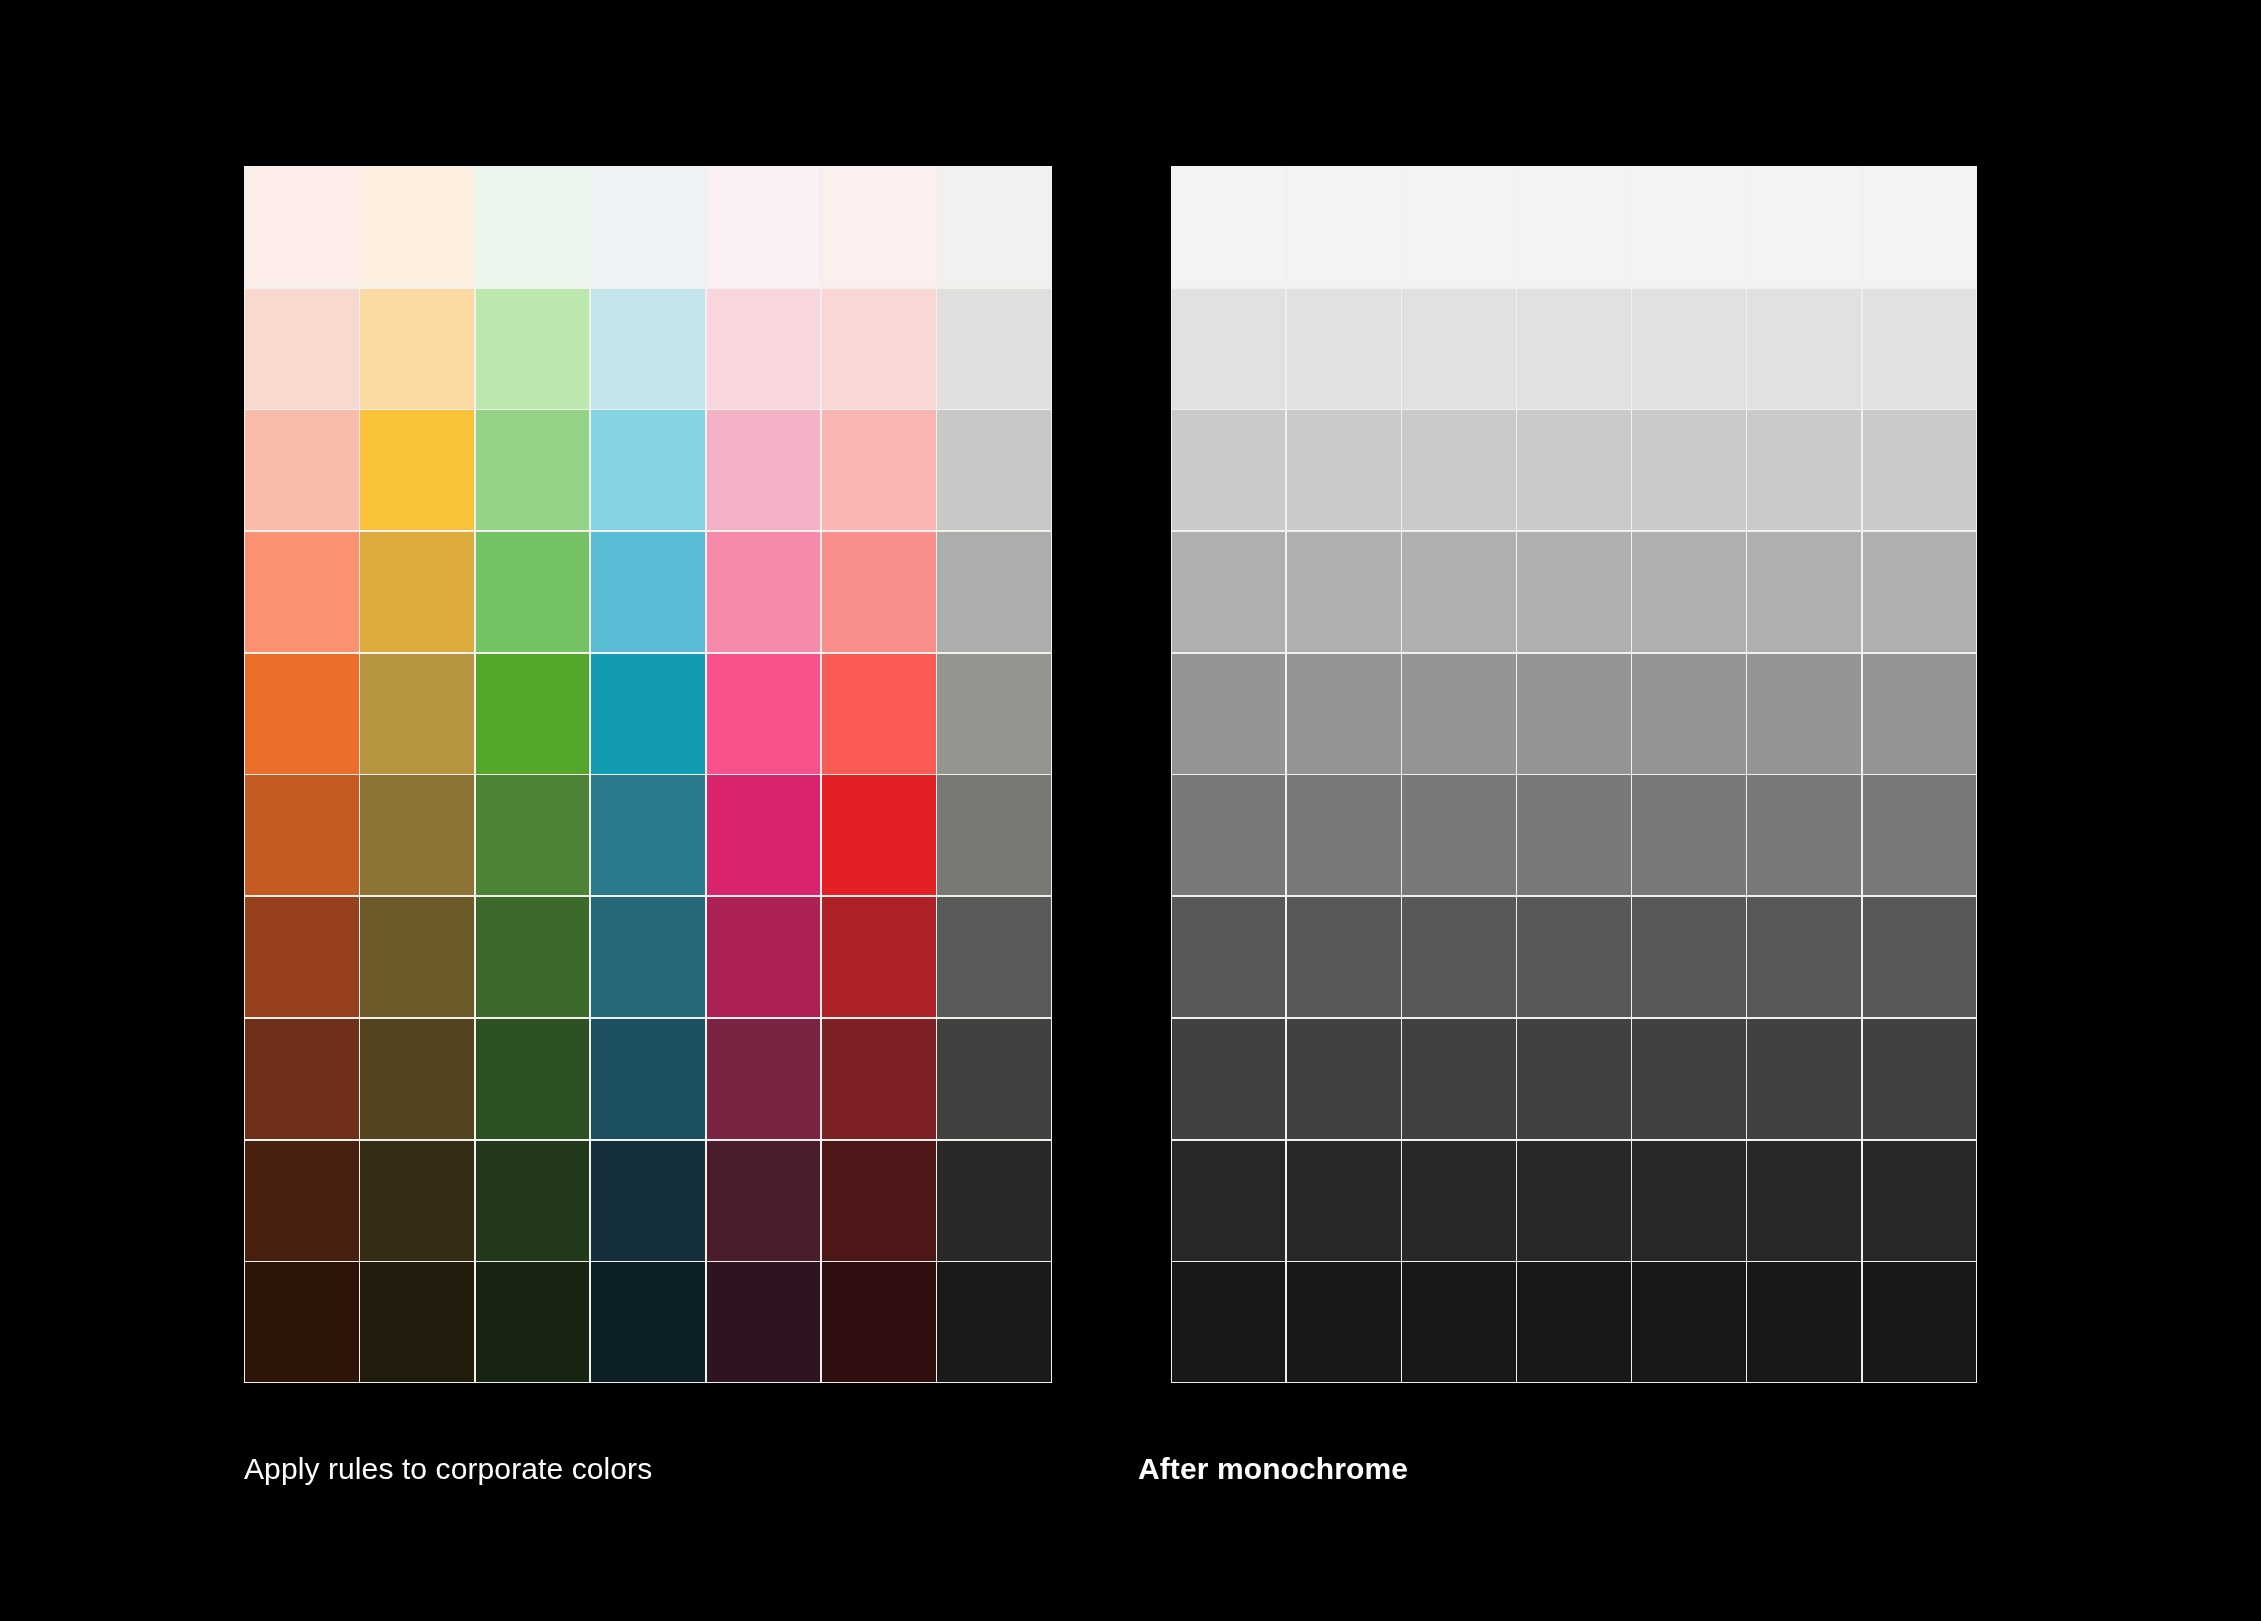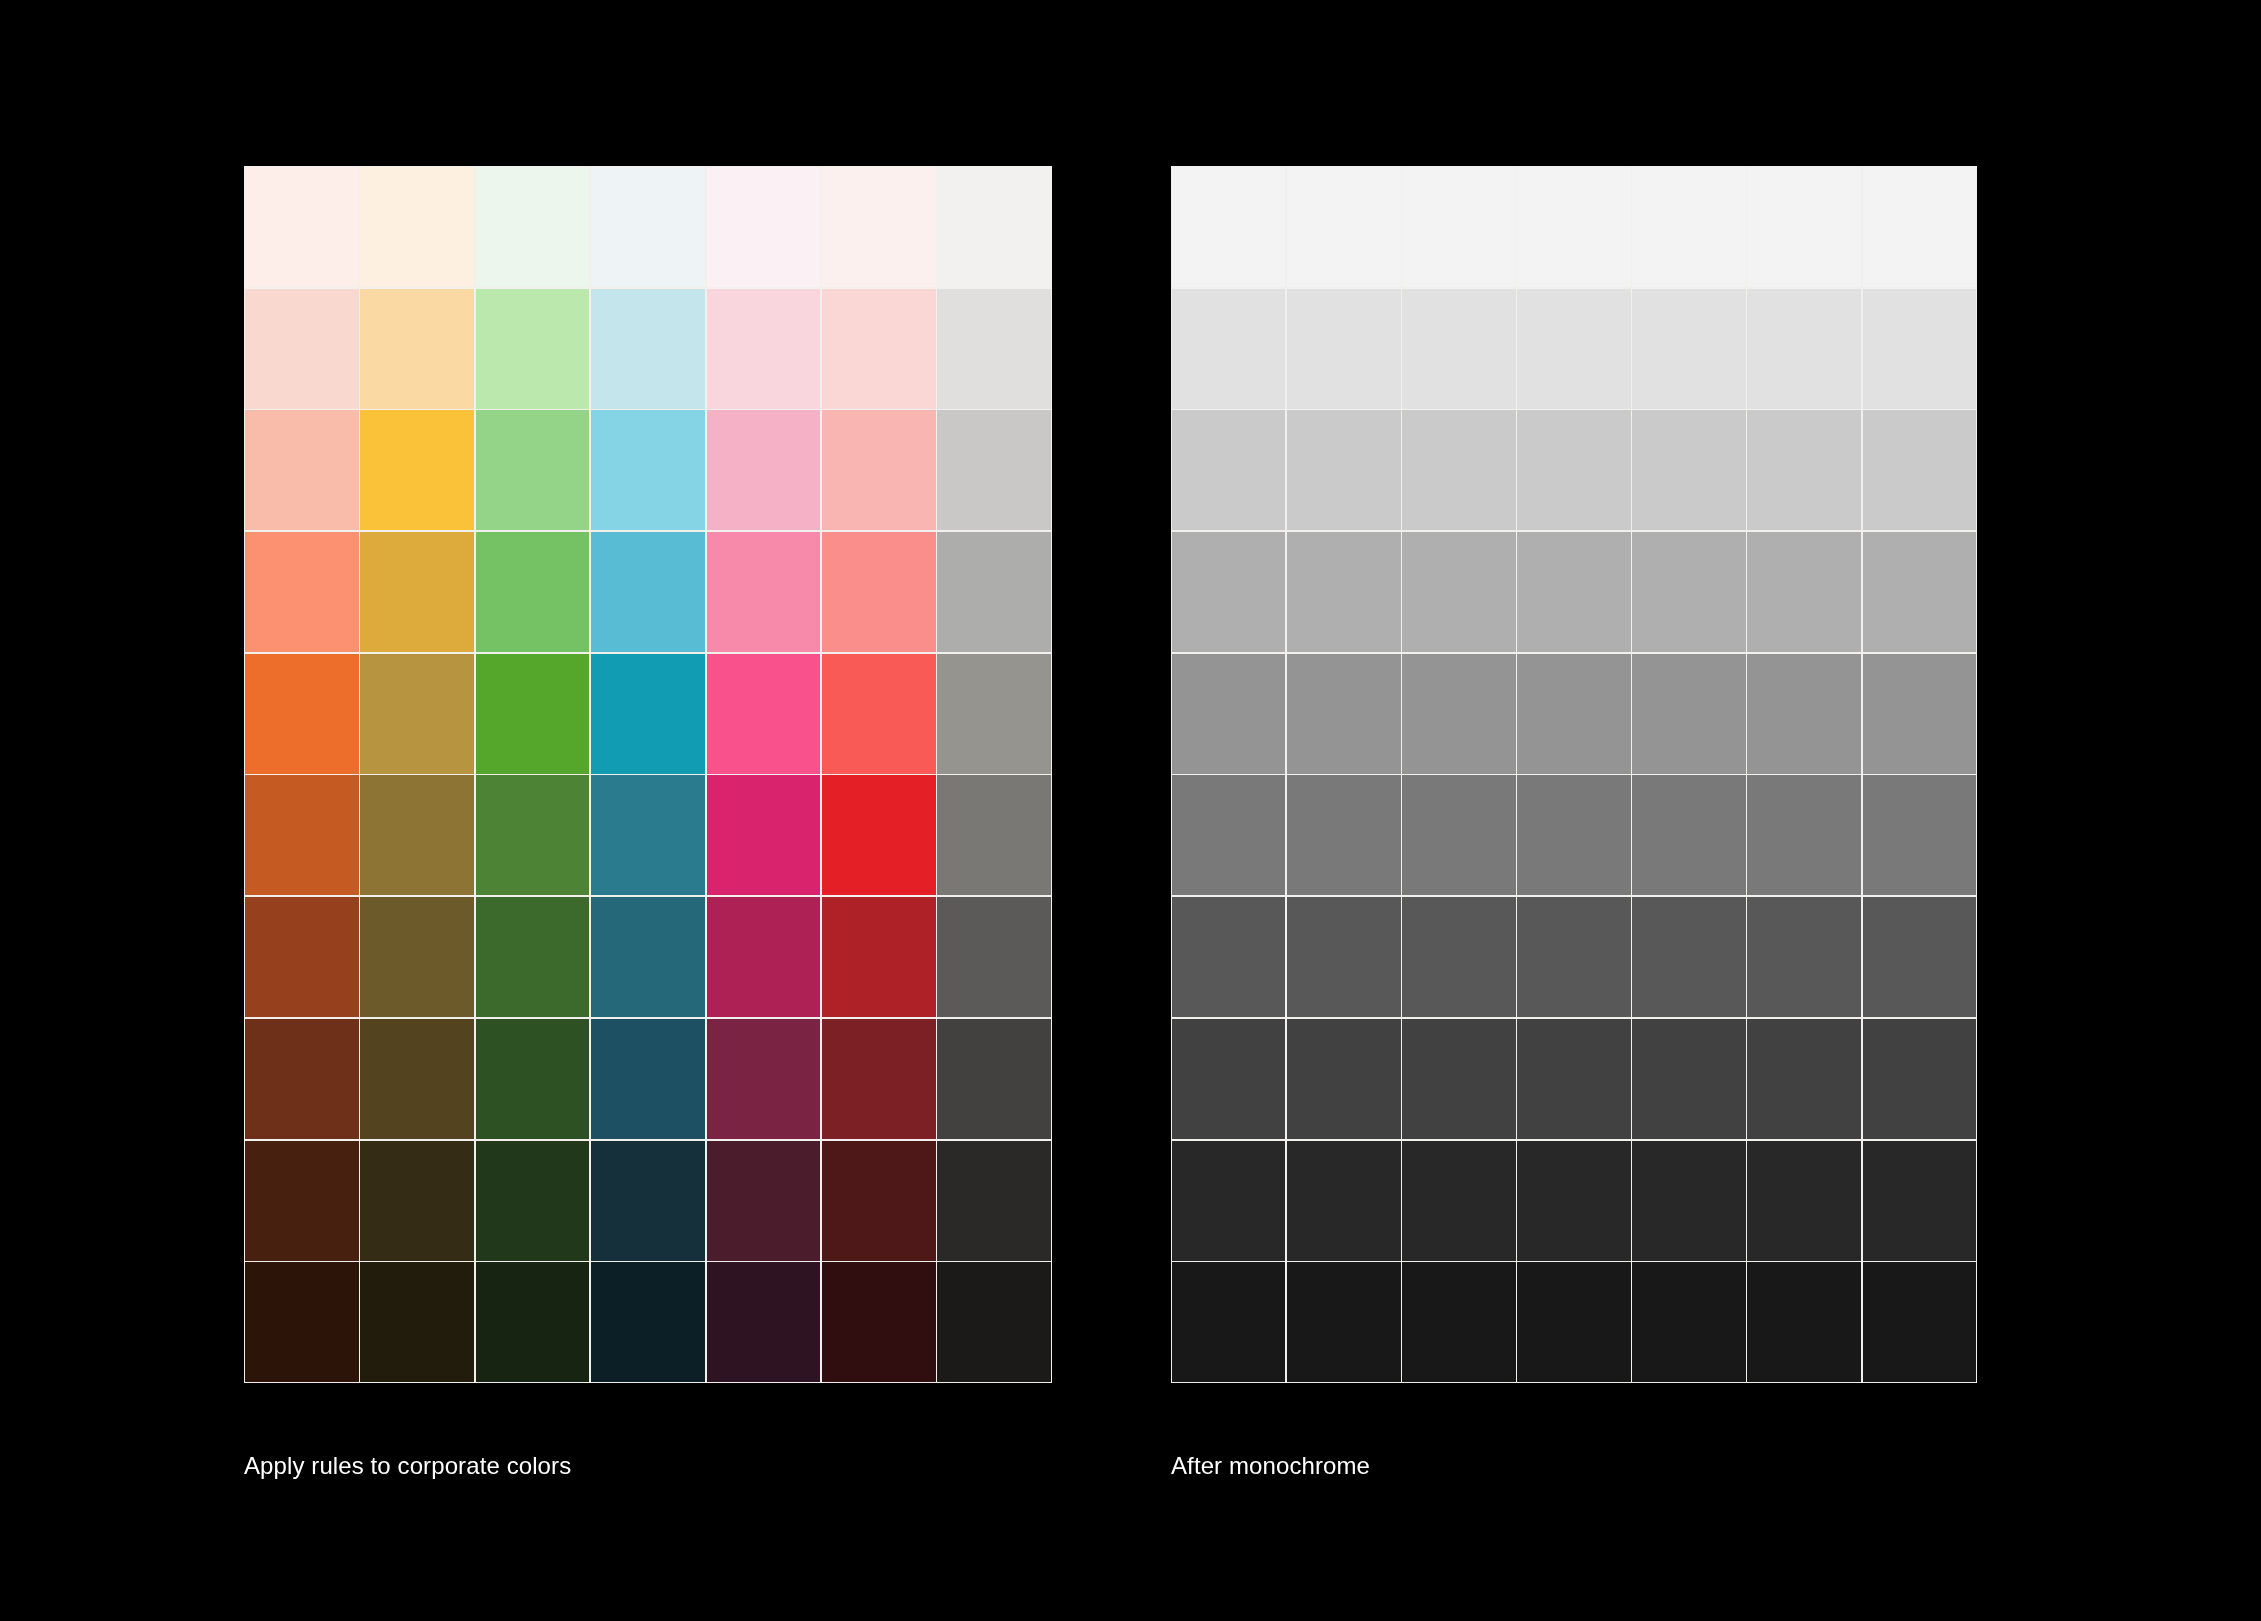--- a/index.html
+++ b/index.html
@@ -48,7 +48,7 @@
   .caption {
     position: absolute;
     color: #ffffff;
-    font-size: 24px;
+    font-size: 30px;
     font-weight: 400;
     letter-spacing: 0.1px;
     white-space: nowrap;

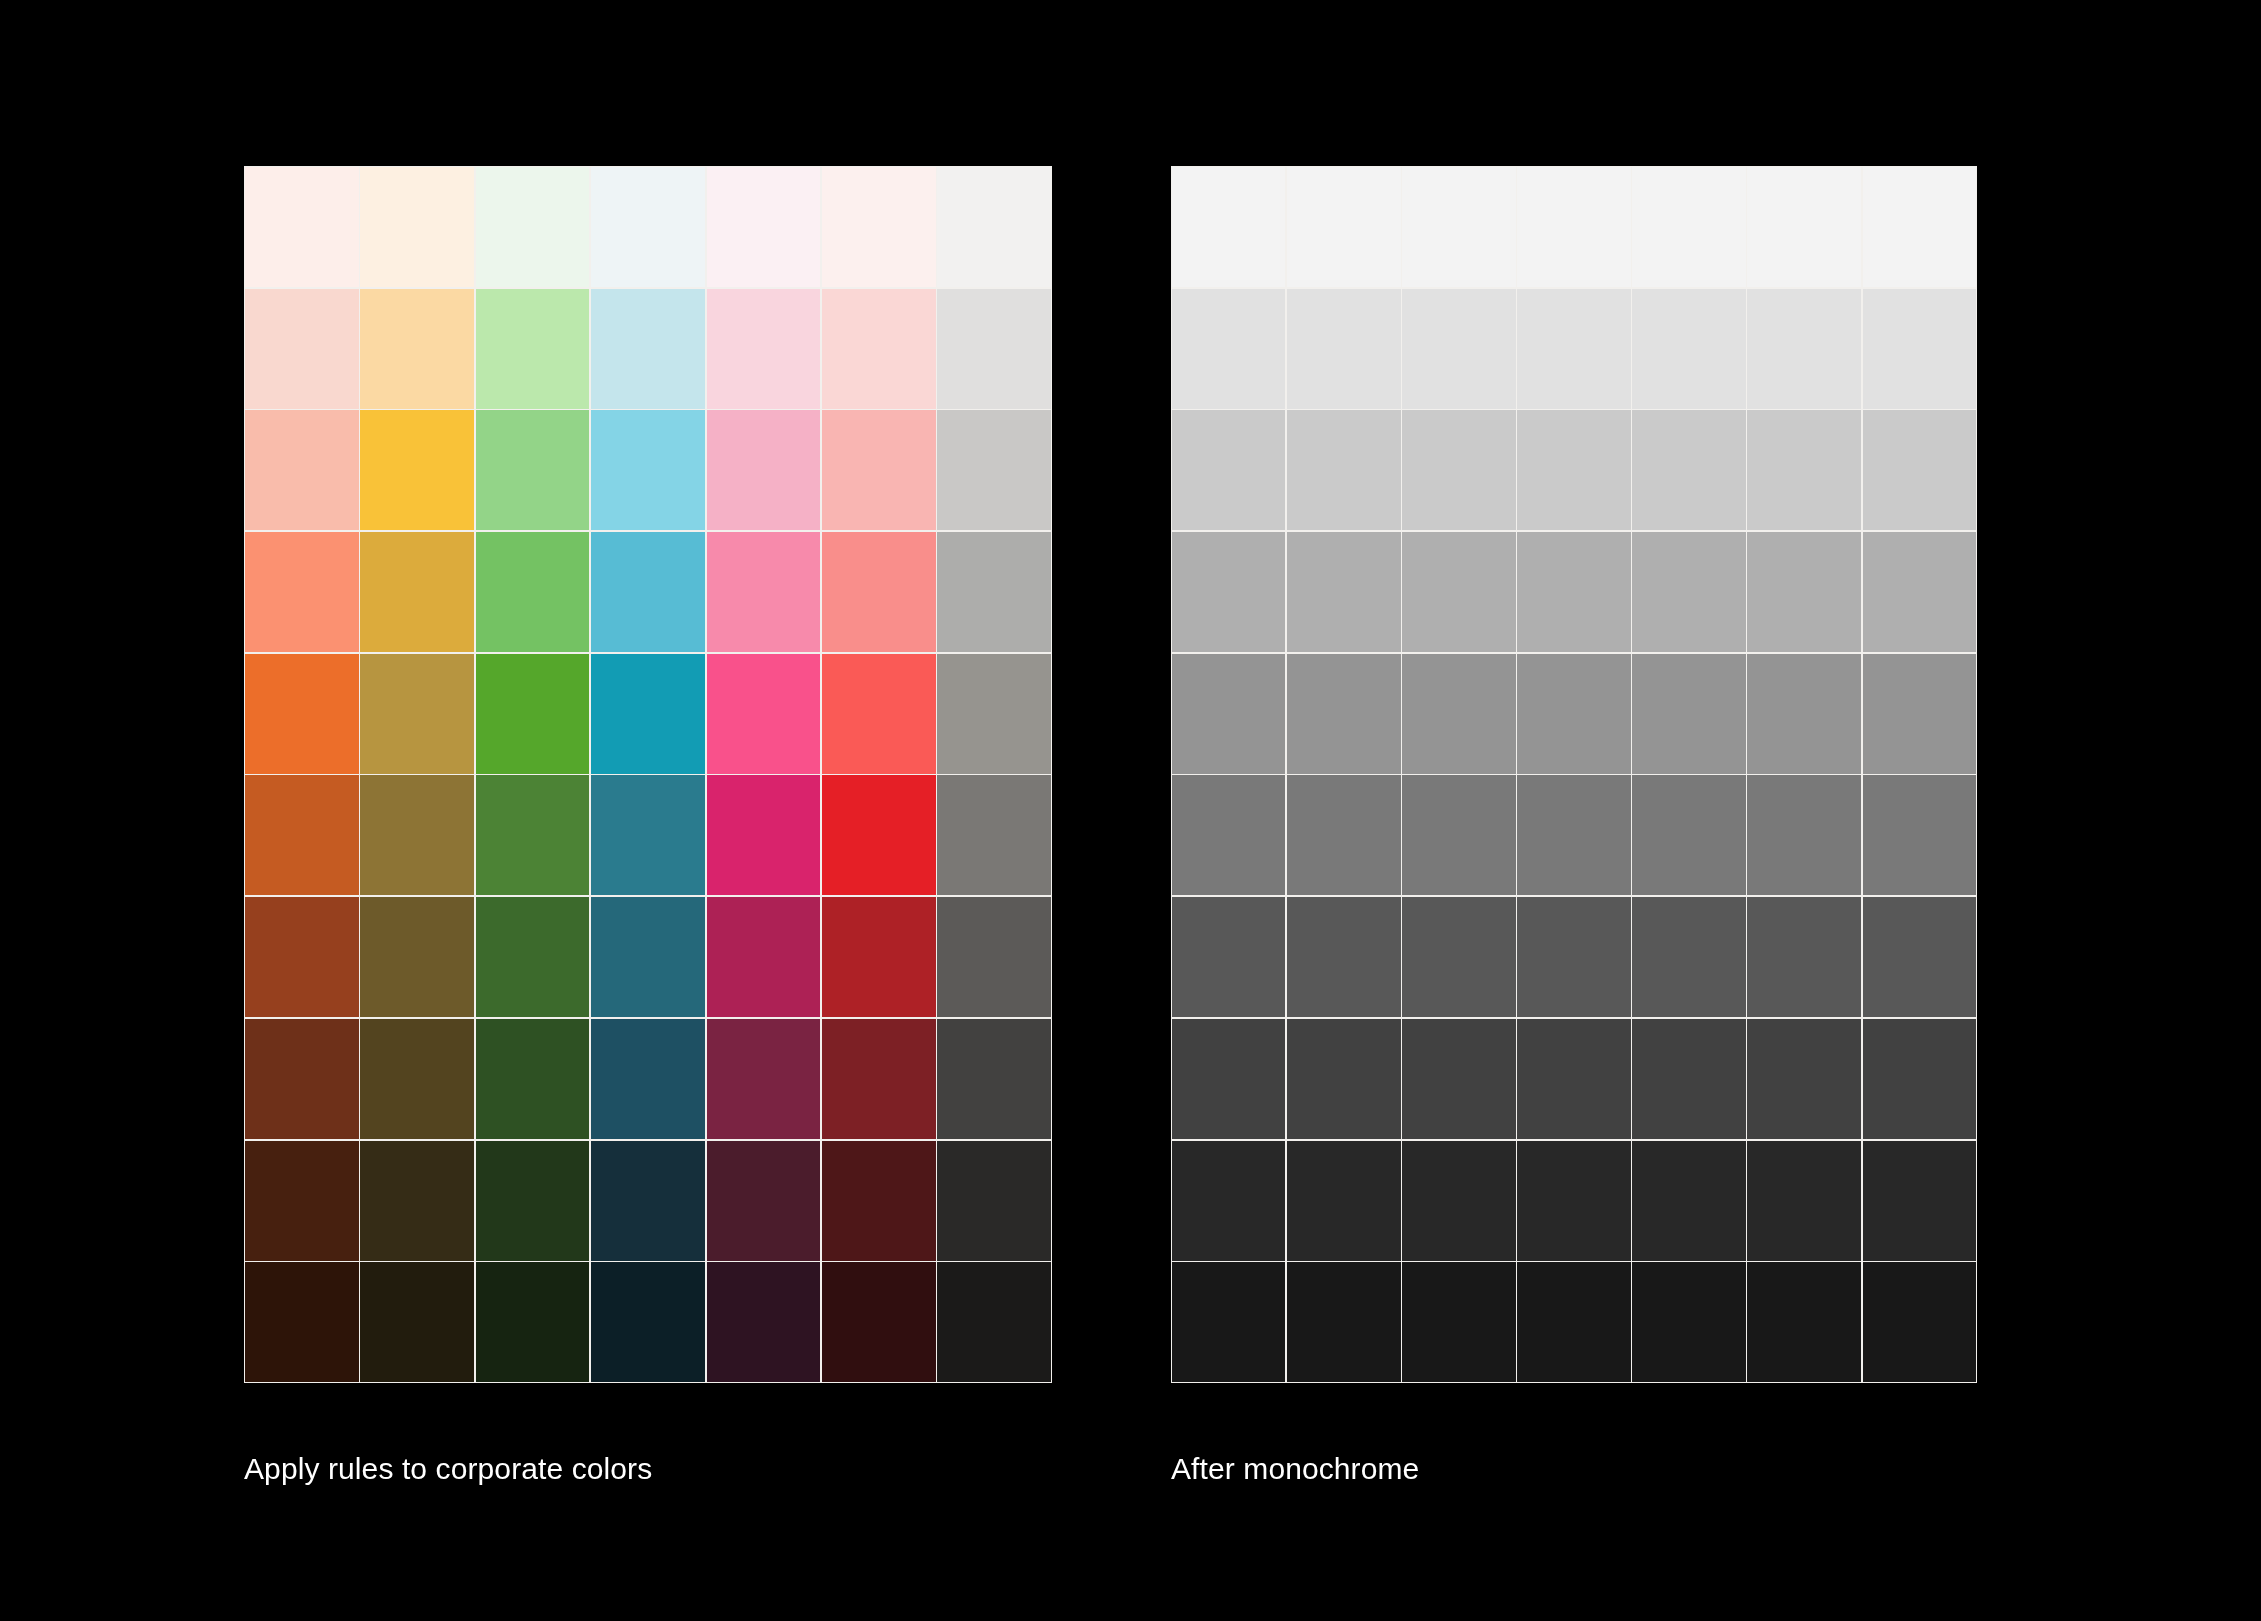--- a/index.html
+++ b/index.html
@@ -59,8 +59,9 @@
     top: 1454px;
   }
   #caption-mono {
-    left: 1171px;
+    left: 1138px;
     top: 1454px;
+    font-weight: bold;
   }
 </style>
 </head>

